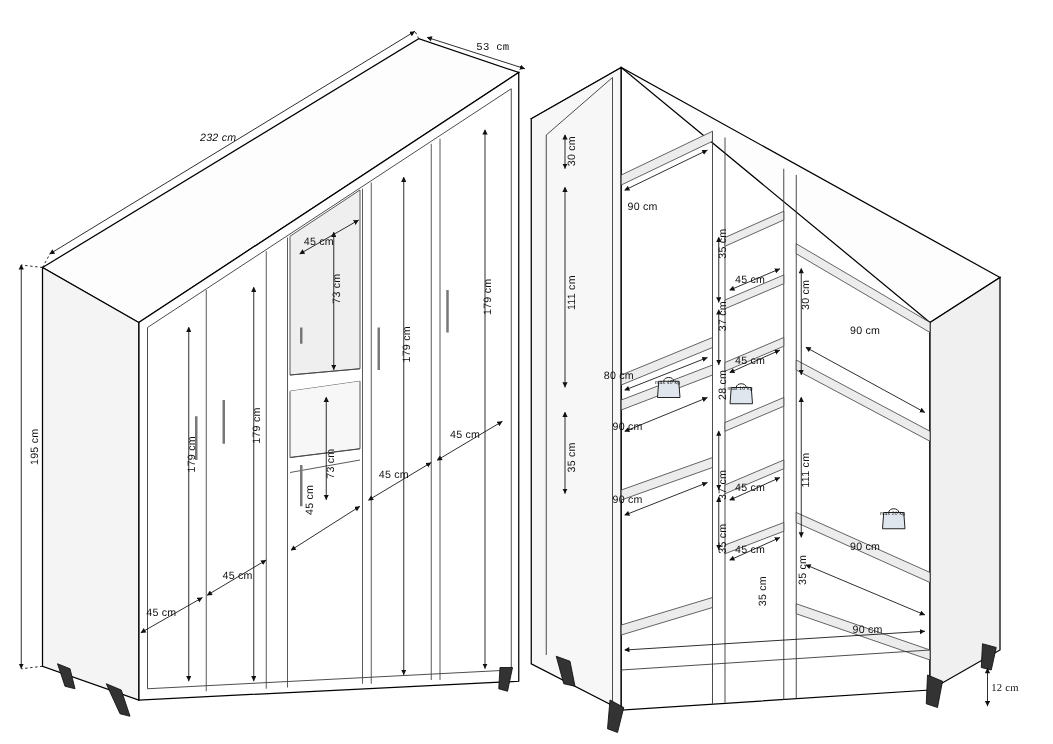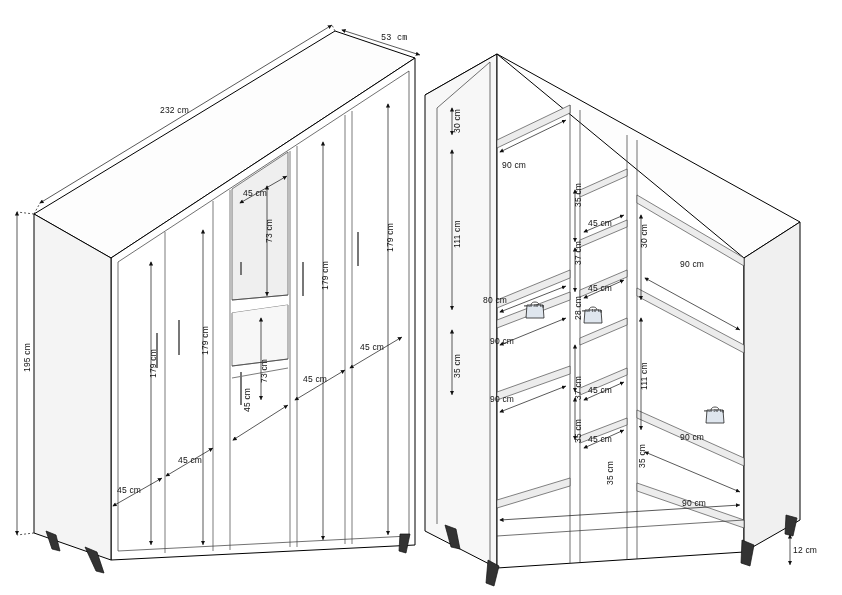--- a/index.html
+++ b/index.html
@@ -173,7 +173,7 @@
     </g>
   </svg>
 
-  <div class="lbl" style="left:160px;top:105px;">232 cm</div>
+  <div class="lbl" style="left:160px;top:105px;font-style:italic;">232 cm</div>
   <div class="lbl" style="left:381px;top:33px;font-family:Liberation Mono, monospace;">53 cm</div>
   <div class="lbl vert" style="left:22px;top:372px;transform:rotate(-90deg);">195 cm</div>
 

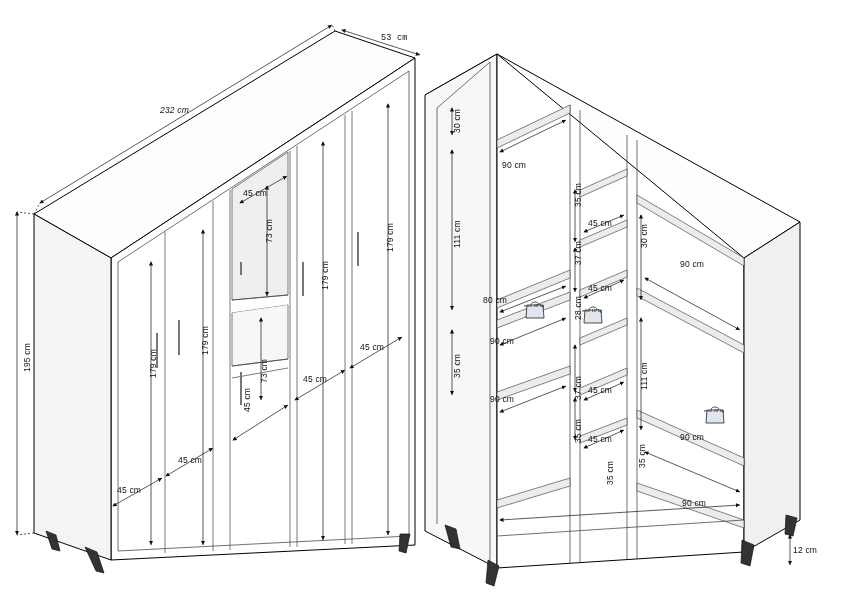--- a/index.html
+++ b/index.html
@@ -220,7 +220,7 @@
   <div class="lbl" style="left:588px;top:434px;">45 cm</div>
 
   <div class="lbl" style="left:483px;top:295px;">80 cm</div>
-  <div class="lbl" style="left:793px;top:545px;">12 cm</div>
+  <div class="lbl" style="left:793px;top:545px;font-family:Liberation Serif, serif;">12 cm</div>
 
   <div class="lbl" style="left:524px;top:303px;font-size:4px;">max 40 kg</div>
   <div class="lbl" style="left:582px;top:308px;font-size:4px;">max 10 kg</div>

